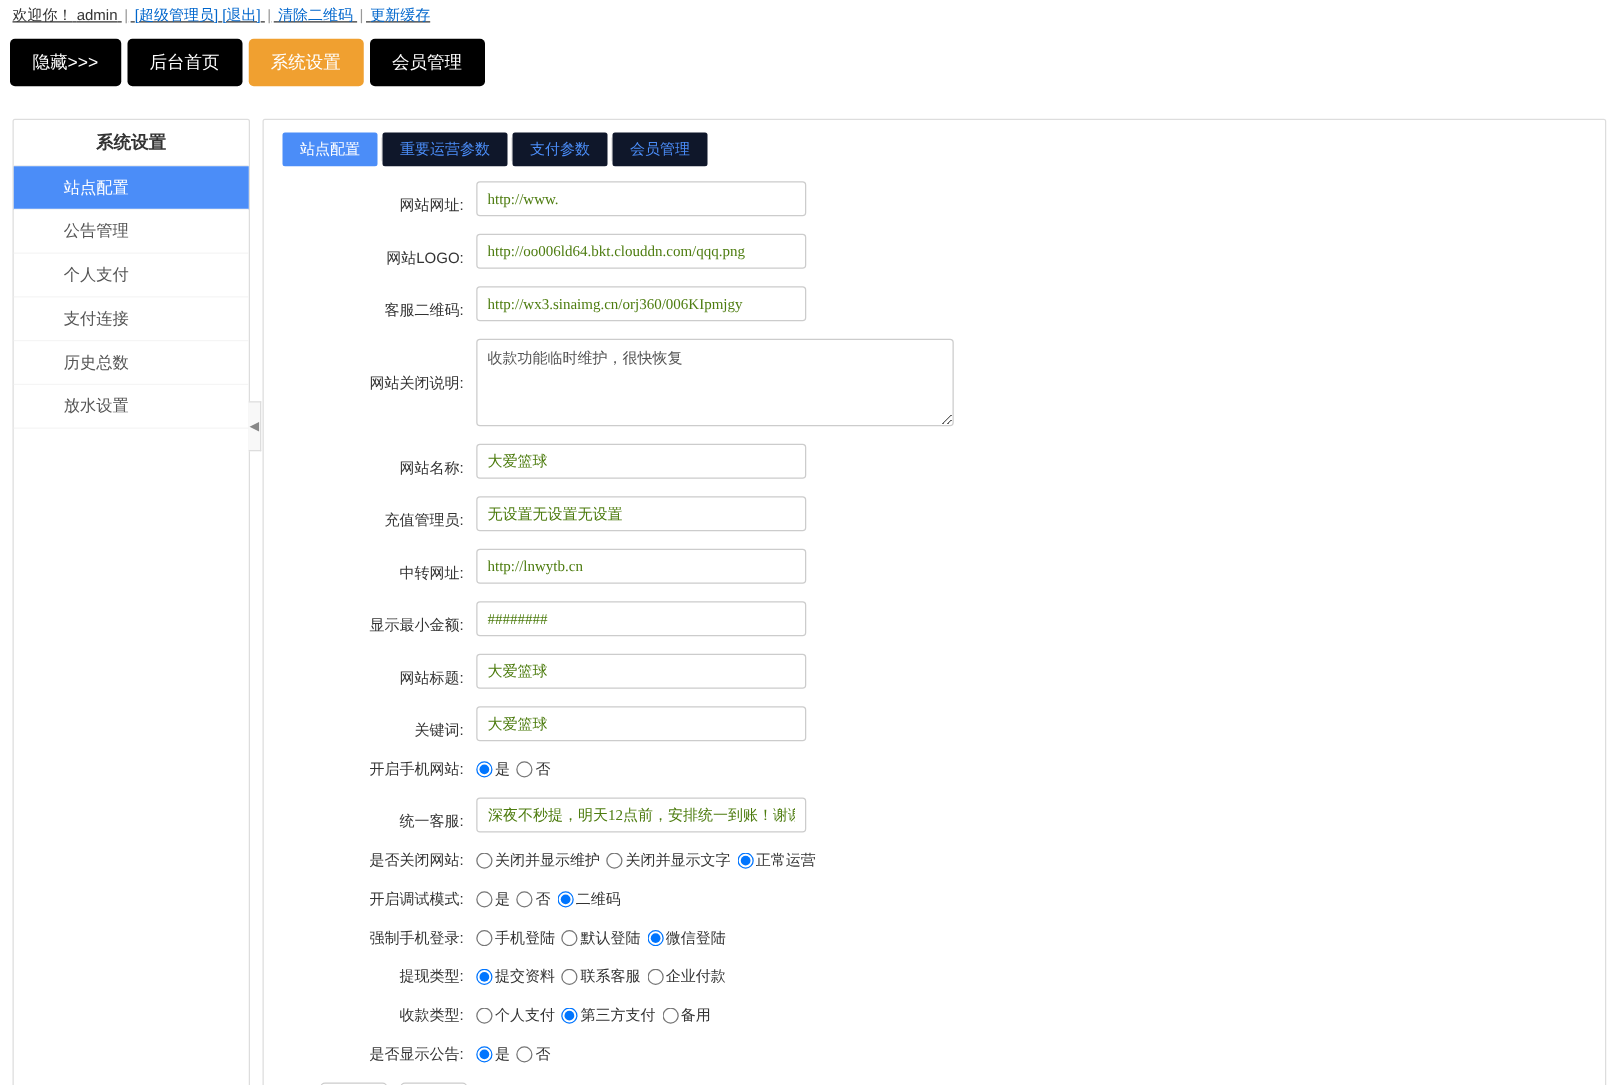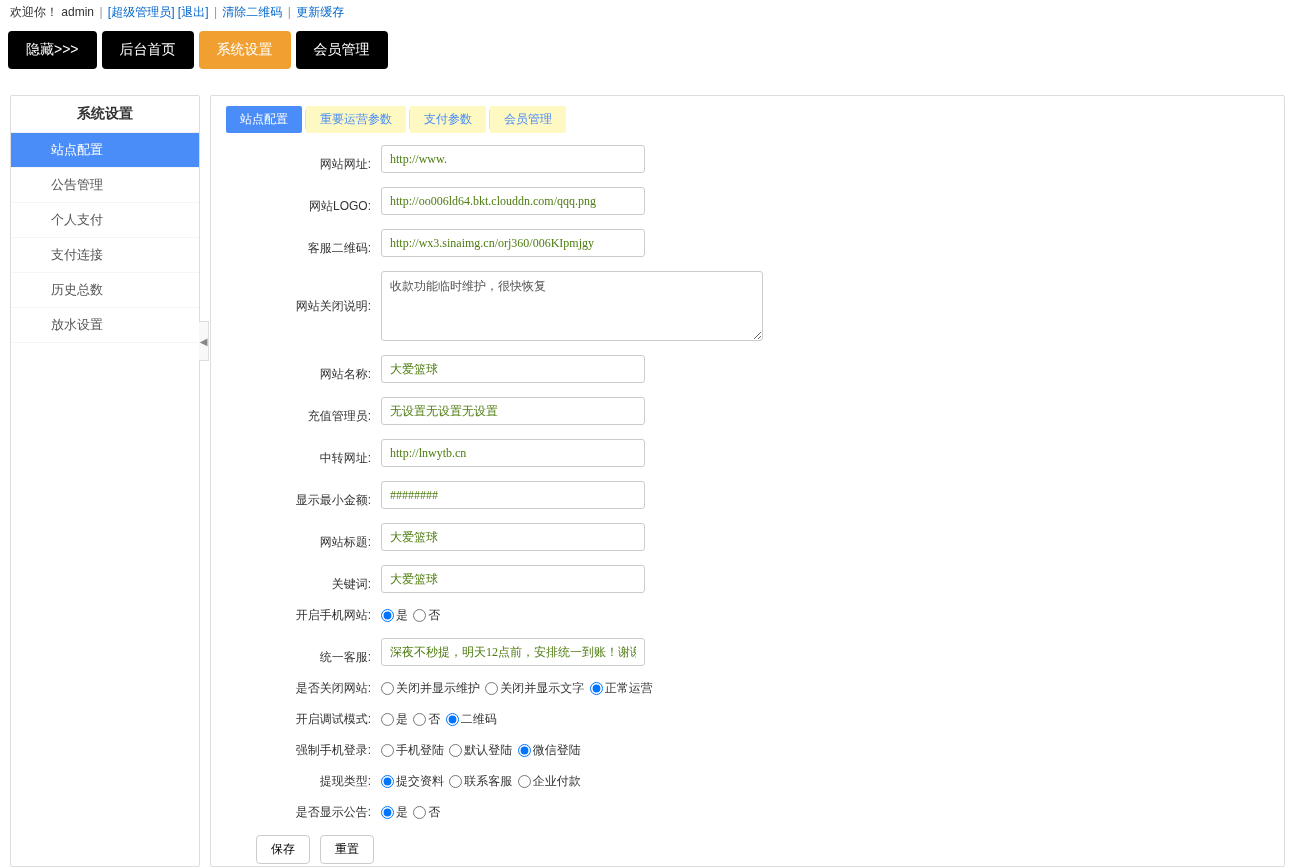--- a/index.html
+++ b/index.html
@@ -13,6 +13,7 @@
       padding: 4px 10px;
       font-size: 12px;
       color: #333;
+      text-decoration: underline;
     }
     .top-bar a { color: #0066cc; text-decoration: none; }
     .top-bar .sep { color: #999; margin: 0 2px; }

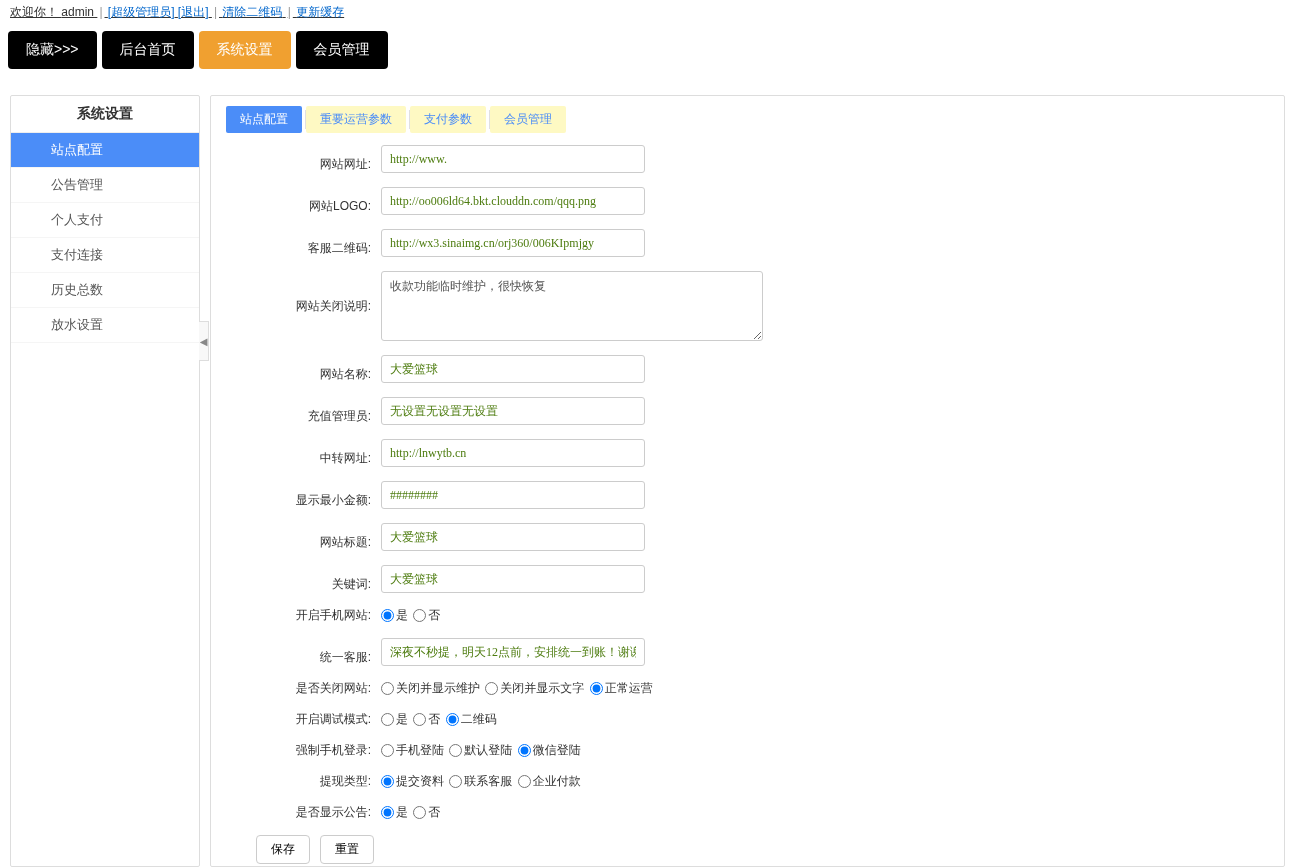--- a/index.html
+++ b/index.html
@@ -97,7 +97,7 @@
     }
     .tab {
       padding: 5px 14px;
-      background: #fef9c3;
+      background: #0f172a;
       color: #4b8df8;
       font-size: 12px;
       cursor: pointer;

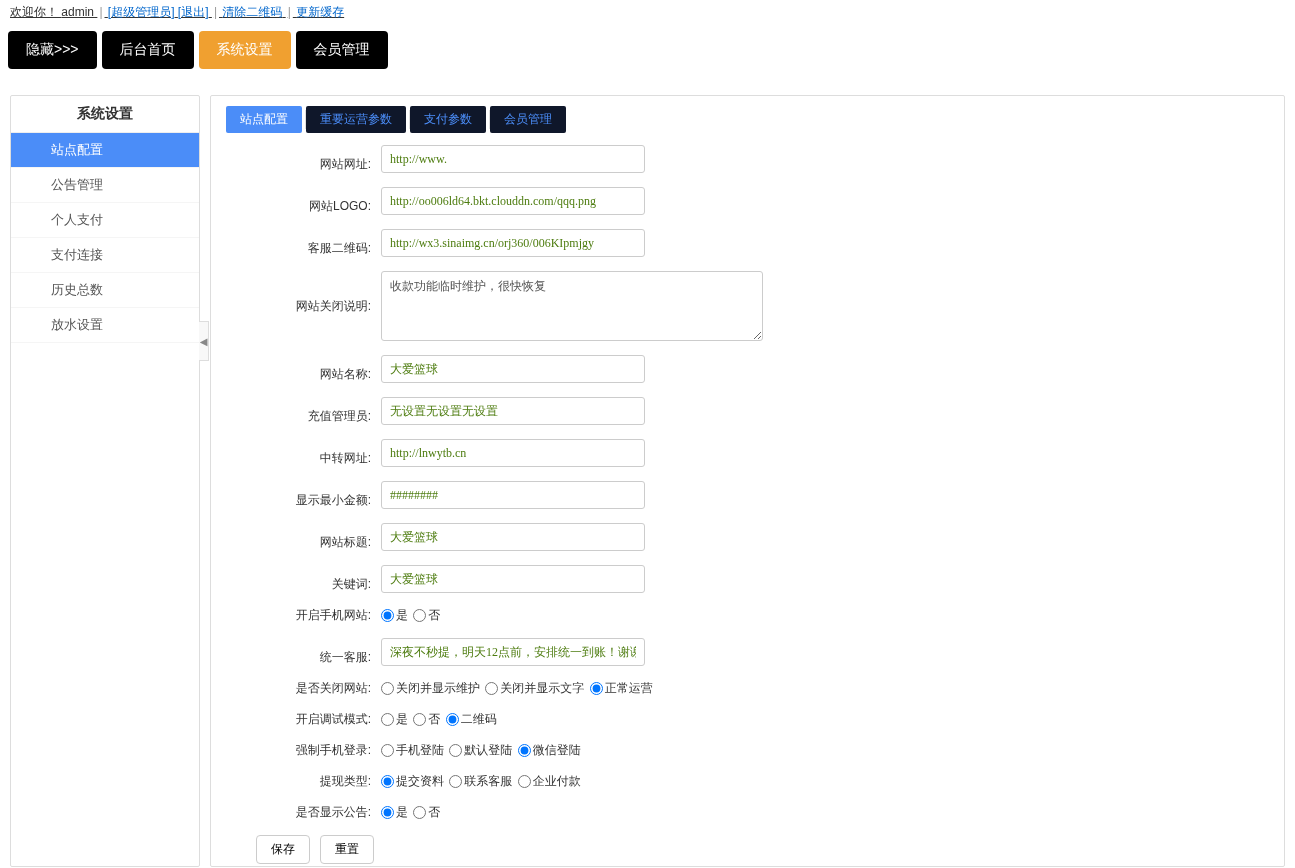--- a/index.html
+++ b/index.html
@@ -298,6 +298,14 @@
       </div>
     </div>
 
+    <div class="form-row">
+      <div class="label">收款类型:</div>
+      <div class="radio-group">
+        <input type="radio" name="ctype" style=""><label>个人支付</label>
+        <input type="radio" name="ctype" checked="" style=""><label>第三方支付</label>
+        <input type="radio" name="ctype" style=""><label>备用</label>
+      </div>
+    </div>
 
     <div class="form-row">
       <div class="label">是否显示公告:</div>

